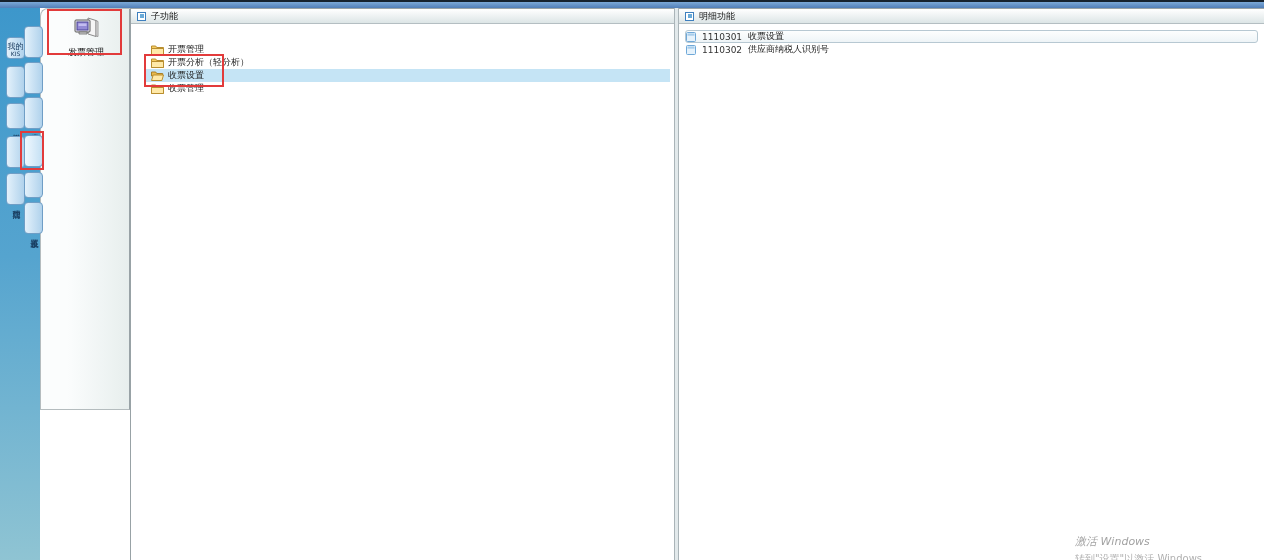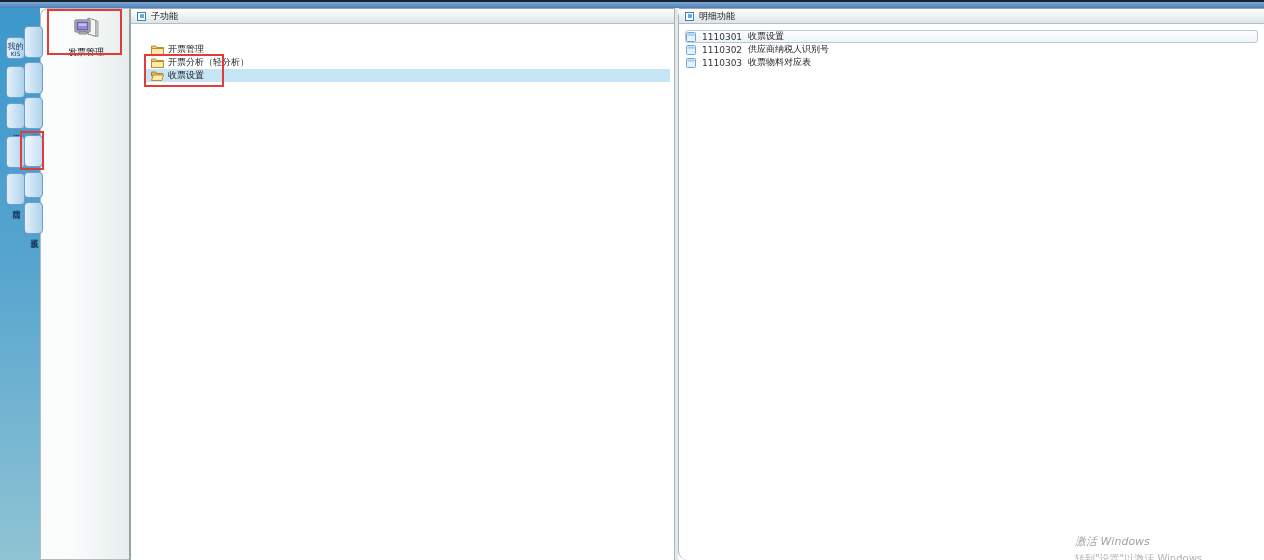--- a/index.html
+++ b/index.html
@@ -49,7 +49,7 @@
   .panel { position:absolute; top:8px; height:552px; background:#ffffff; }
   .panel.sub    { left:130px; width:545px; border-left:1px solid #98a2a6; border-right:1px solid #aab4b8; }
   .panel-gap    { position:absolute; left:675px; top:8px; width:3px; height:552px; background:#e2e9eb; }
-  .panel.detail { left:678px; width:586px; border-left:1px solid #aab4b8;border-radius:9px; }
+  .panel.detail { left:678px; width:586px; border-left:1px solid #aab4b8; }
   .panel-header {
     height:16px; display:flex; align-items:center; gap:5px; padding-left:6px;
     background:linear-gradient(180deg,#ffffff,#dce5e6);

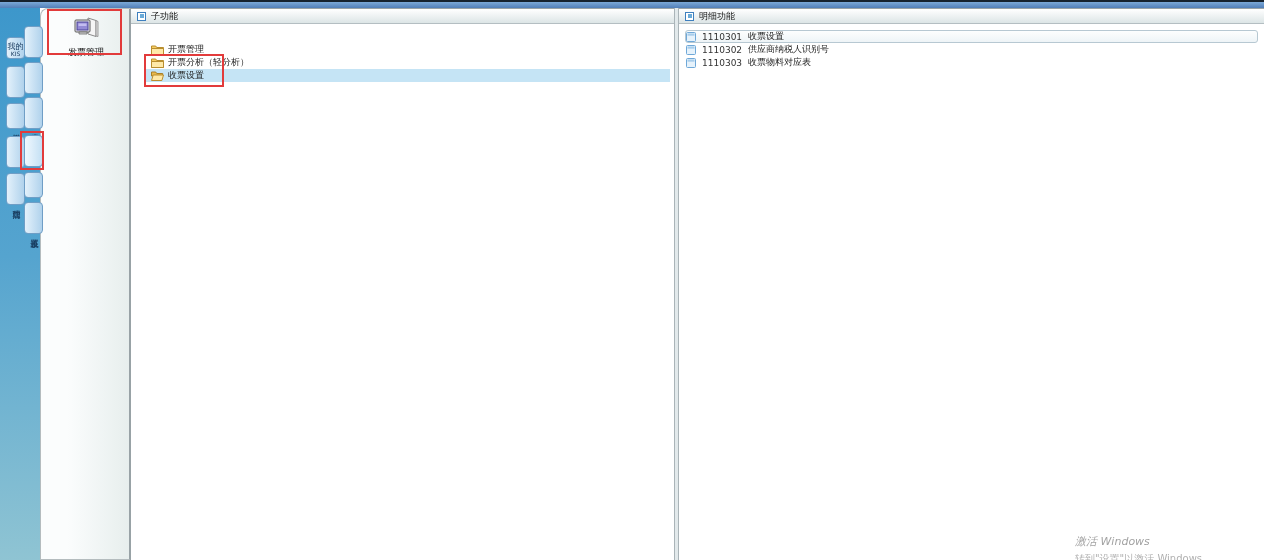--- a/index.html
+++ b/index.html
@@ -34,7 +34,7 @@
   .htext2 { font-size:6px; line-height:1.1; color:#17395c; }
   
   .module-panel {
-    position:absolute; left:40px; top:8px; width:90px; height:552px;
+    position:absolute; left:40px; top:8px; width:90px; height:402px;
     background:linear-gradient(90deg,#fbfdfd 30%,#e7eeed 100%);
     border:1px solid #b4bcbe; border-right:1px solid #98a2a6;
     border-radius:8px 0 0 0; z-index:2;

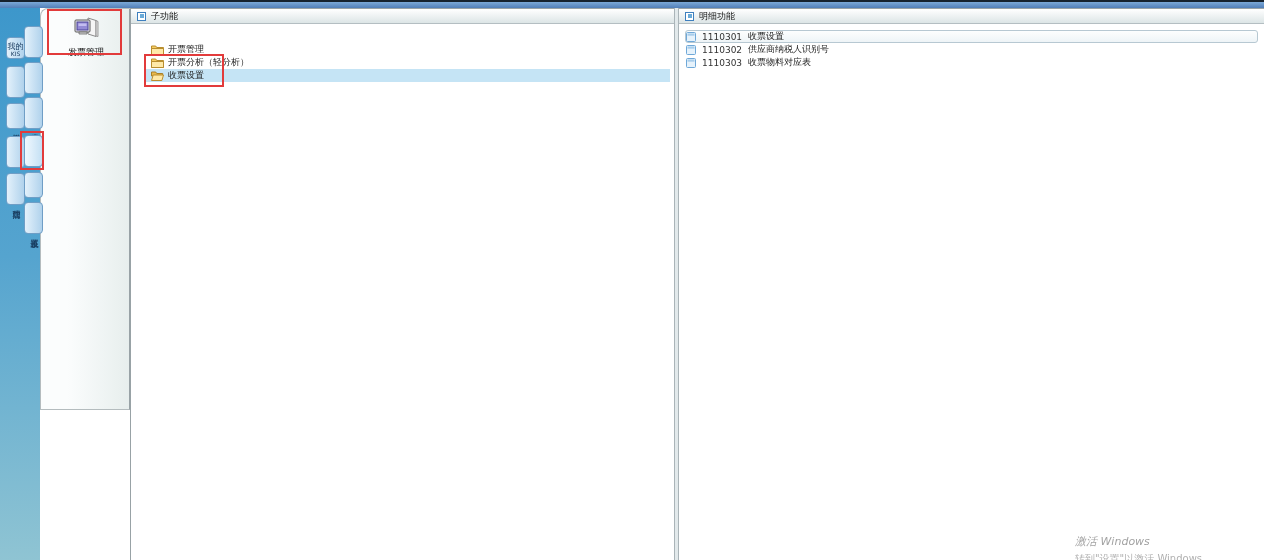--- a/index.html
+++ b/index.html
@@ -205,14 +205,6 @@
       <span class="code">1110302</span>
       <span>供应商纳税人识别号</span>
     </div>
-    <div class="det-row">
-      <svg width="10" height="10" viewBox="0 0 10 10">
-        <rect x="0.5" y="0.5" width="9" height="9" rx="1" fill="#e6f2fb" stroke="#6fa8d8" stroke-width="1"></rect>
-        <rect x="1.5" y="1.5" width="7" height="2.2" fill="#a8cdeb"></rect>
-      </svg>
-      <span class="code">1110303</span>
-      <span>收票物料对应表</span>
-    </div>
   </div>
 </div>
 

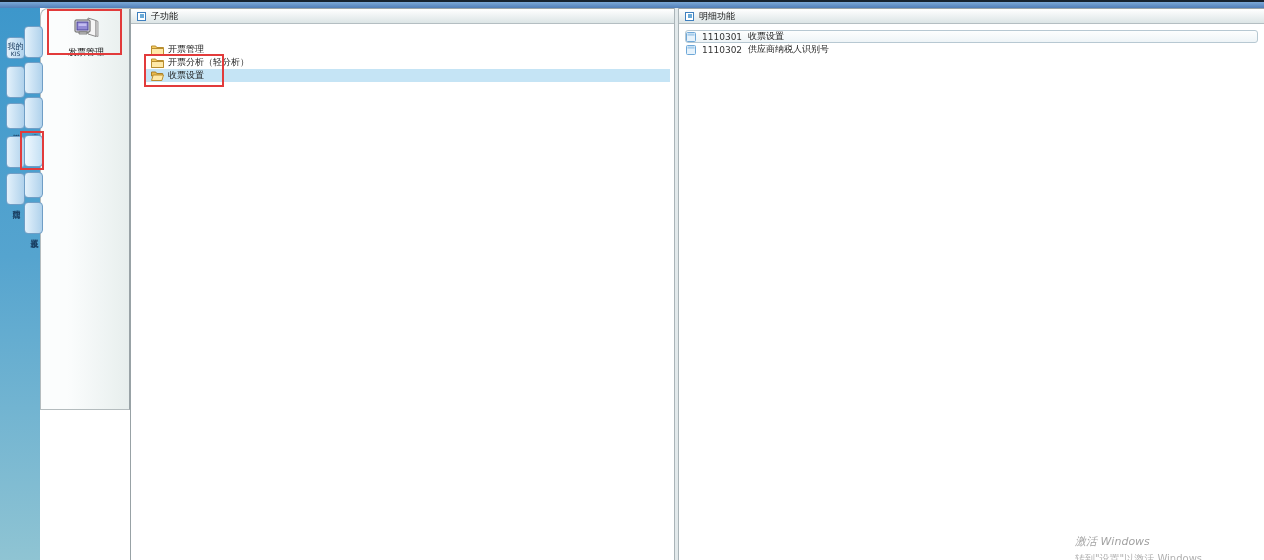--- a/index.html
+++ b/index.html
@@ -176,6 +176,13 @@
       </svg>
       <span>收票设置</span>
     </div>
+    <div class="sub-row">
+      <svg width="13" height="11" viewBox="0 0 13 11">
+        <path d="M0.5 2 h4.2 l1 1.5 h6.8 v7 h-12 z" fill="#f6cd62" stroke="#b98e2f" stroke-width="1"></path>
+        <path d="M0.5 4.5 h12 v6 h-12 z" fill="#ffe9a8" stroke="#b98e2f" stroke-width="1"></path>
+      </svg>
+      <span>收票管理</span>
+    </div>
   </div>
 </div>
 

